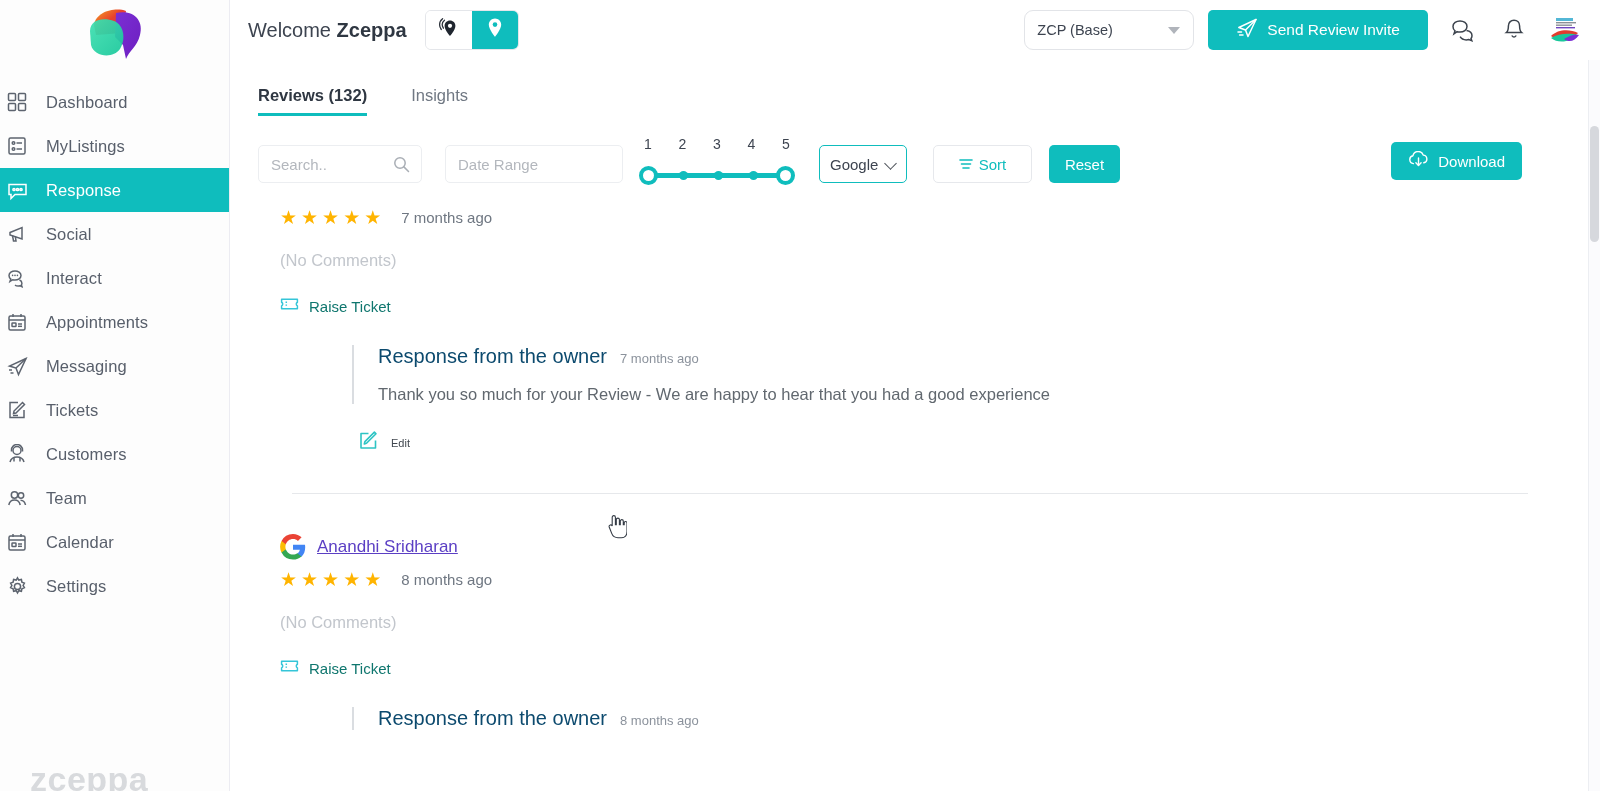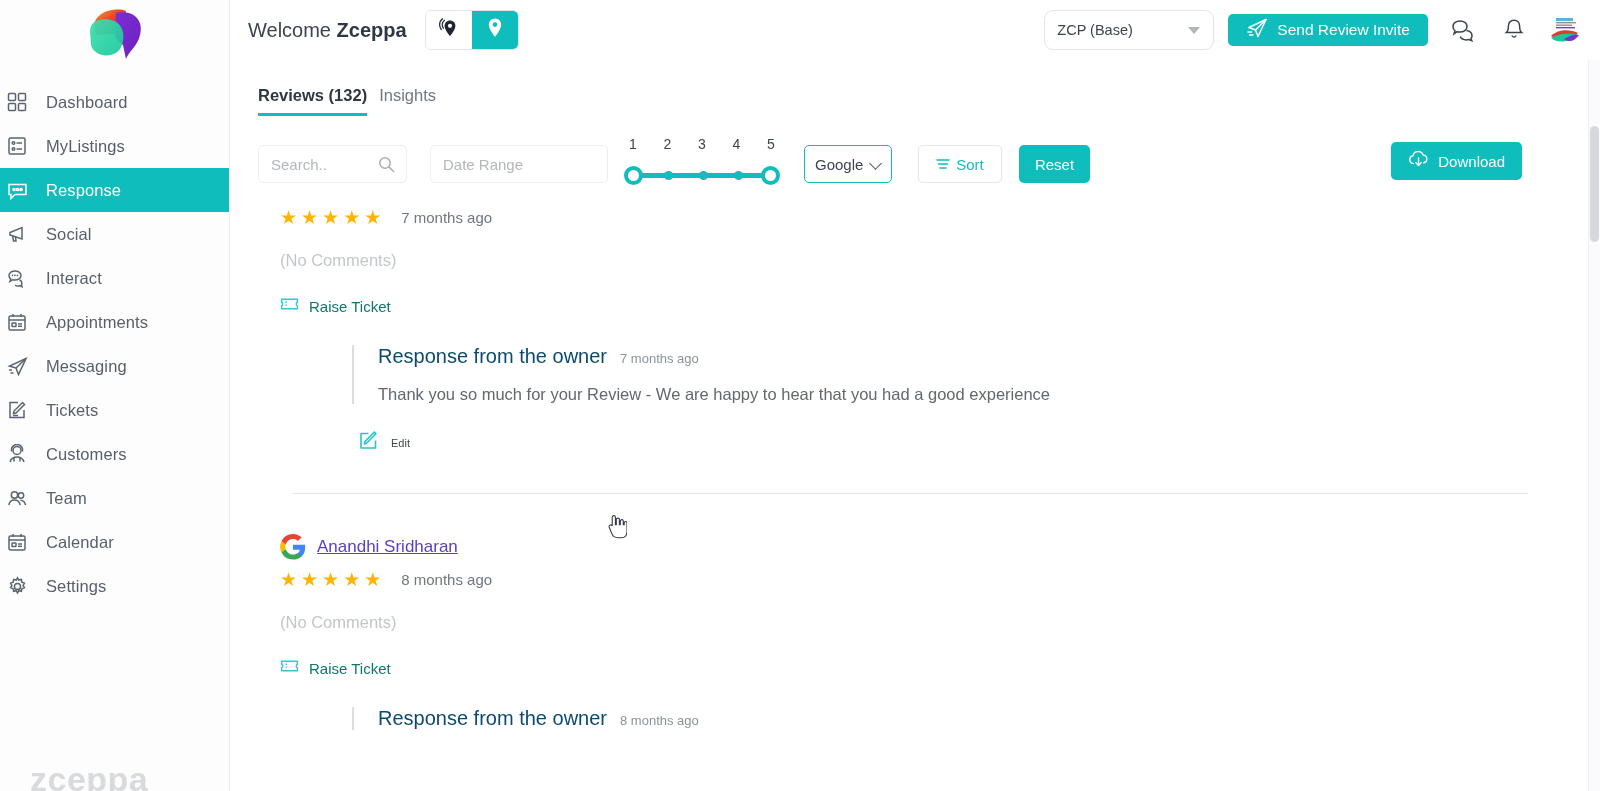--- a/index.html
+++ b/index.html
@@ -71,9 +71,9 @@
     border-left: 6px solid transparent; border-right: 6px solid transparent; border-top: 7px solid #b0b4bb; }
 
   .btn-invite {
-    height: 32px; background: #0fbdbd; color: #fff; border: none; border-radius: 5px;
+    height: 40px; background: #0fbdbd; color: #fff; border: none; border-radius: 5px;
     font-size: 15.5px; display: flex; align-items: center; gap: 9px;
-    padding: 0 18px; cursor: pointer; font-family: inherit; white-space: nowrap;
+    padding: 0 28px; cursor: pointer; font-family: inherit; white-space: nowrap;
   }
   .hdr-ico { width: 28px; height: 28px; margin-left: 22px; cursor: pointer; display:flex; align-items:center; justify-content:center;}
   .avatar-img { width: 30px; height: 26px; margin-left: 20px; position: relative; cursor: pointer; }

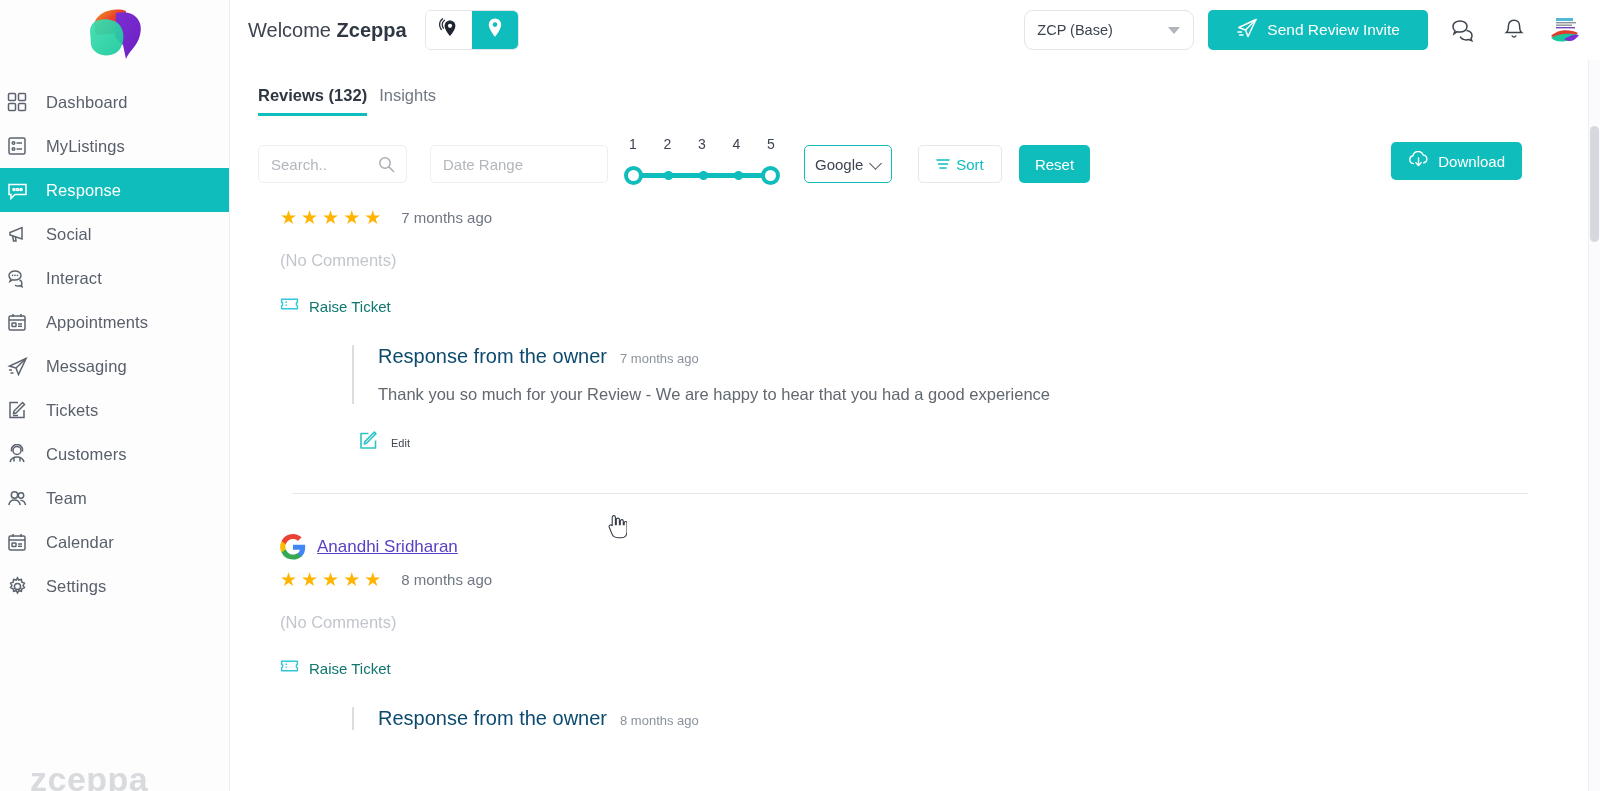--- a/index.html
+++ b/index.html
@@ -80,7 +80,7 @@
 
   
   #content { position: relative; padding-left: 20px; height: 731px; overflow: hidden; background:#fff;}
-  .tabs { display: flex; align-items: flex-end; gap: 12px; padding: 28px 0 0 8px; height: 56px; }
+  .tabs { display: flex; align-items: flex-end; gap: 44px; padding: 28px 0 0 8px; height: 56px; }
   .tab { font-size: 16.5px; color: #707883; padding-bottom: 11px; cursor: pointer; position: relative; }
   .tab.active { color: #2f3742; font-weight: 700; }
   .tab.active::after { content: ""; position: absolute; left: 0; right: 0; bottom: 0;

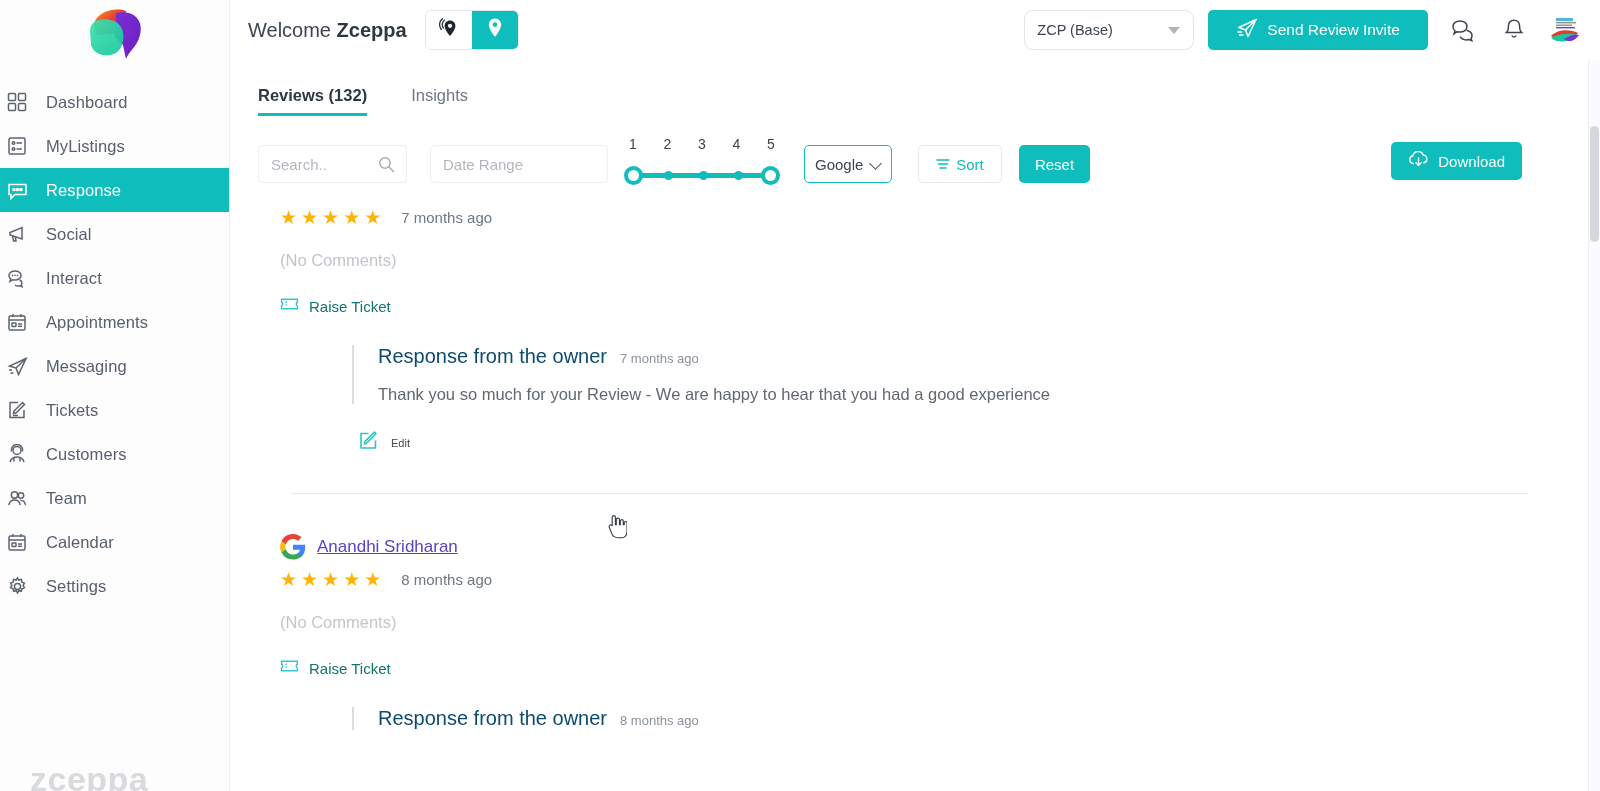--- a/index.html
+++ b/index.html
@@ -92,7 +92,7 @@
     display: flex; align-items: center; padding: 0 12px; color: #b3b7bd; font-size: 15px;
     position: relative; cursor: text;
   }
-  .inp-search { width: 149px; margin-right: 23px; }
+  .inp-search { width: 164px; margin-right: 23px; }
   .inp-date { width: 178px; margin-right: 16px; }
   .search-ico { position: absolute; right: 11px; top: 10px; }
 

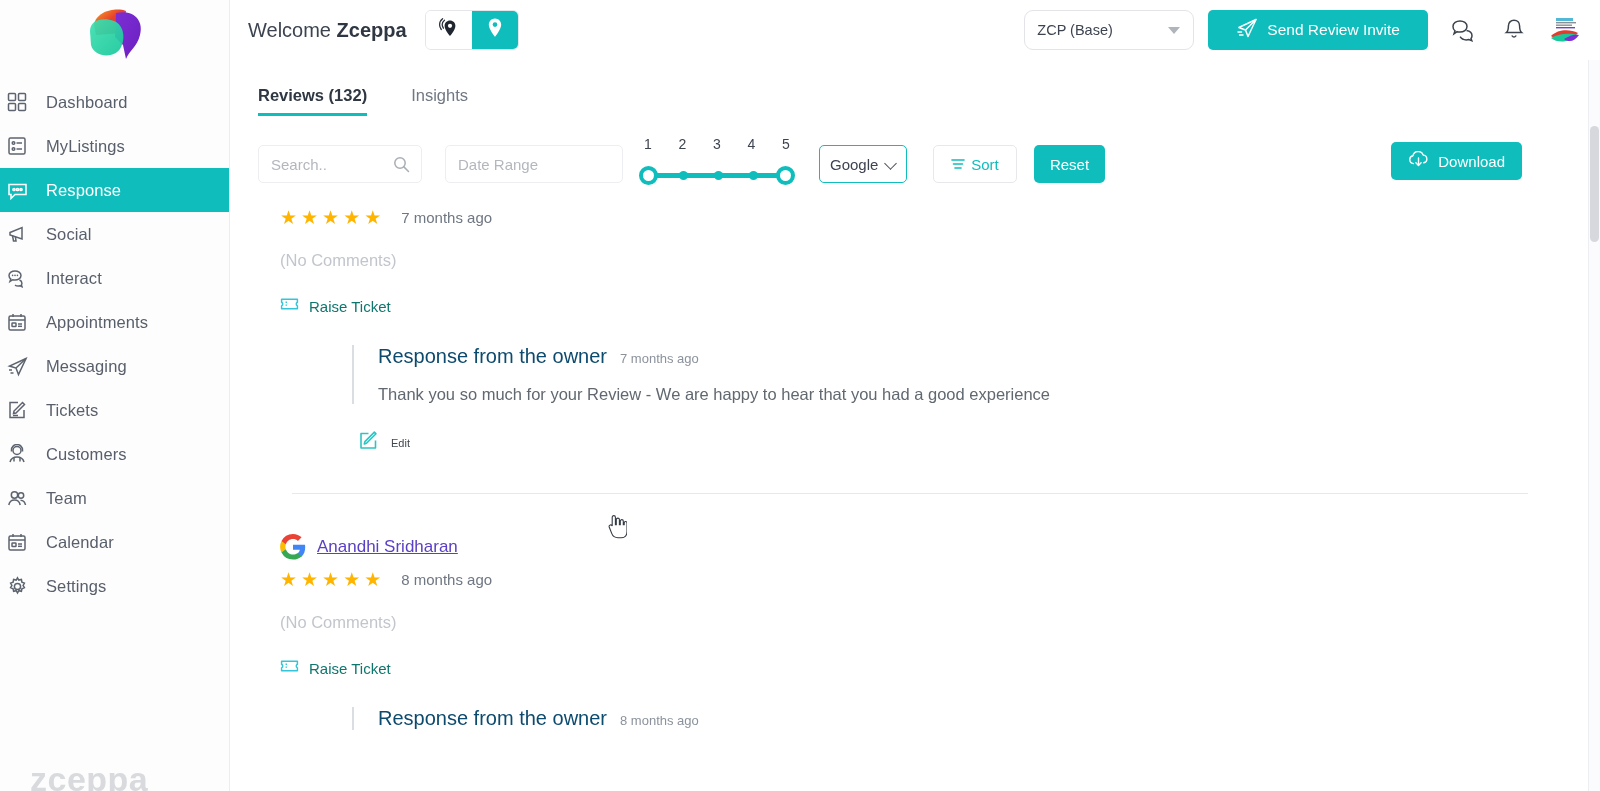--- a/index.html
+++ b/index.html
@@ -115,7 +115,7 @@
     border-right: 1.8px solid #4a4f57; border-bottom: 1.8px solid #4a4f57; transform: rotate(45deg); }
 
   .btn-sort {
-    height: 38px; width: 84px; border: 1px solid #e6e8ec; border-radius: 5px; background: #fff;
+    height: 38px; width: 99px; border: 1px solid #e6e8ec; border-radius: 5px; background: #fff;
     color: #0fbdbd; font-size: 15px; display: flex; align-items: center; justify-content: center; gap: 6px;
     cursor: pointer; margin-right: 17px; font-family: inherit;
   }

